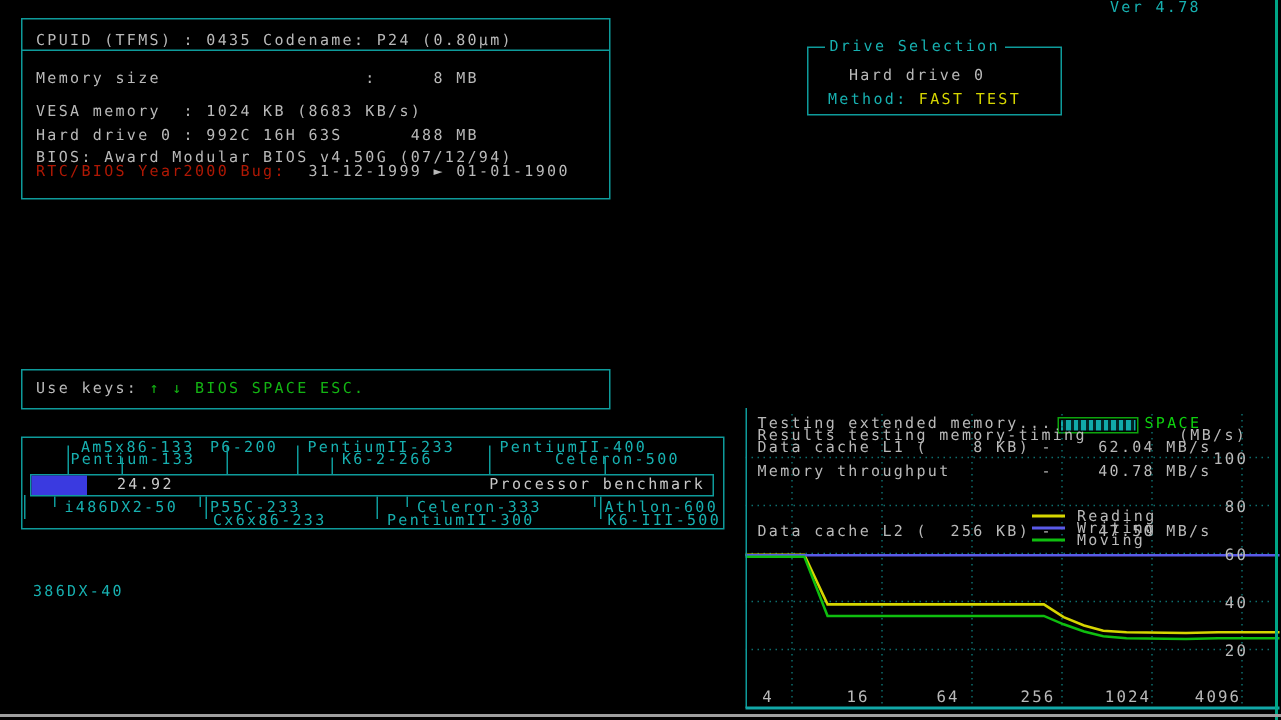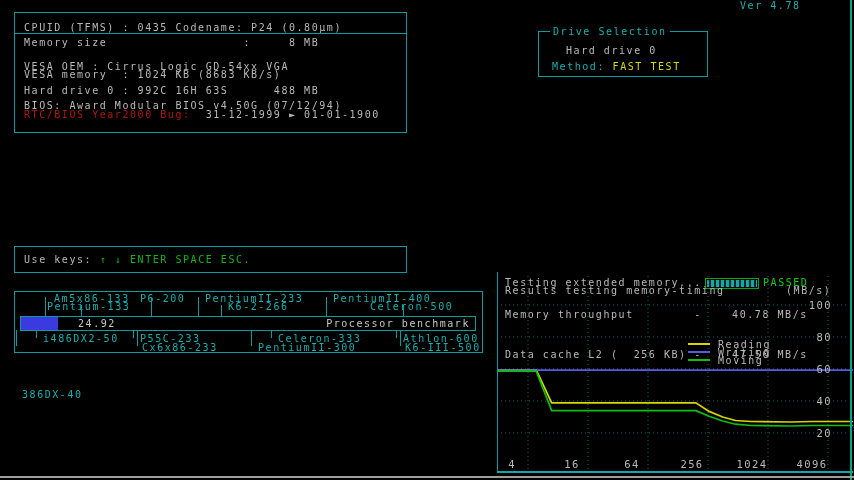--- a/index.html
+++ b/index.html
@@ -22,7 +22,7 @@
   #sysinfo-divider{left:14px;top:33px;width:392px;height:1px;background:#0e9b9b;}
   .si{left:24px;}
   #si-1{top:15px;} #si-2{top:23px;}
-  #si-3{top:38px;} #si-4{top:47px;}
+  #si-3{top:48px;} #si-4{top:47px;}
   #si-5{top:62px;} #si-6{top:70px;}
   #si-7{top:86px;}
   #si-8{top:101px;} #si-9{top:110px;} #si-10{top:118px;}

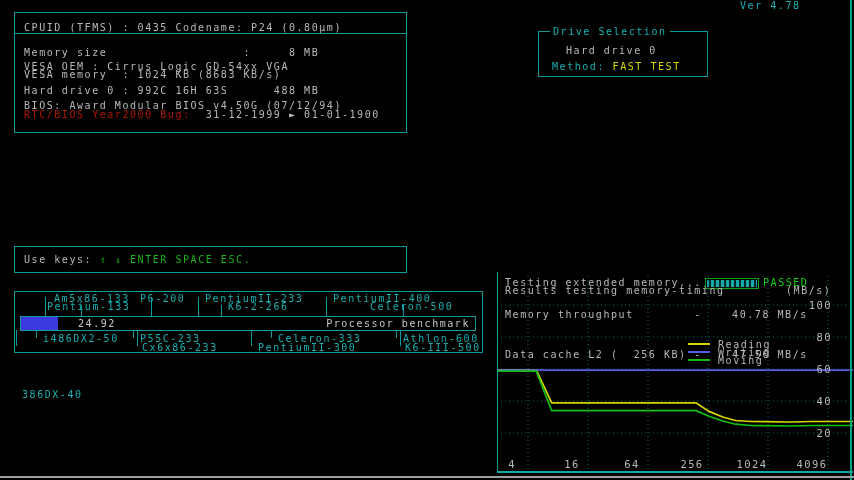--- a/index.html
+++ b/index.html
@@ -97,7 +97,6 @@
   <div id="sysinfo-divider" class="abs"></div>
   <div id="si-2" class="abs mono si">CPUID (TFMS) : 0435 Codename: P24 (0.80µm)</div>
   <div id="si-3" class="abs mono si">Memory size                  :     8 MB</div>
-  <div id="si-5" class="abs mono si">VESA OEM : Cirrus Logic GD-54xx VGA</div>
   <div id="si-6" class="abs mono si">VESA memory  : 1024 KB (8683 KB/s)</div>
   <div id="si-7" class="abs mono si">Hard drive 0 : 992C 16H 63S      488 MB</div>
   <div id="si-8" class="abs mono si">BIOS: Award Modular BIOS v4.50G (07/12/94)</div>

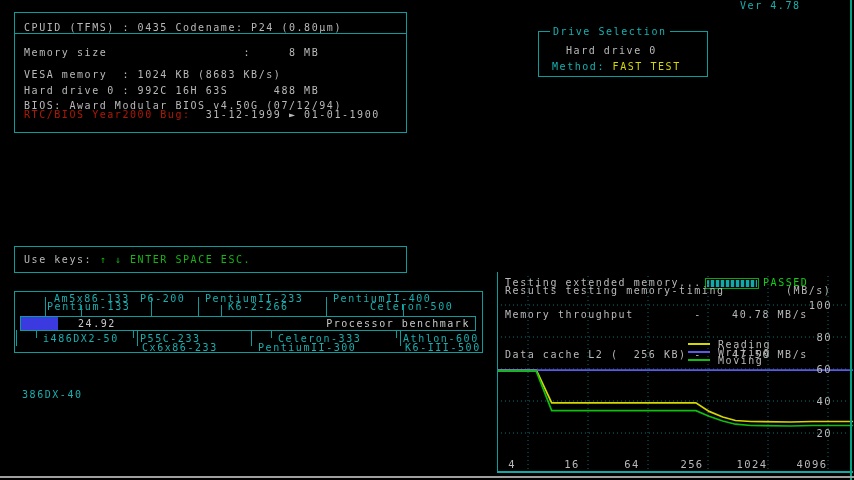--- a/index.html
+++ b/index.html
@@ -108,7 +108,7 @@
   <div id="drive-line2" class="abs mono"><span class="cyan">Method: </span><span class="yellow">FAST TEST</span></div>
 
   <div id="keys-box" class="abs teal-border"></div>
-  <div id="keys-line" class="abs mono"><span class="gray">Use keys: </span><span class="green">↑ ↓ ENTER SPACE ESC.</span></div>
+  <div id="keys-line" class="abs mono"><span class="gray">Use keys: </span><span class="green">↑ ↓ BIOS SPACE ESC.</span></div>
 
   <div id="bench-box" class="abs teal-border"></div>
   <span id="bl-a1" class="abs mono bl">Am5x86-133</span>

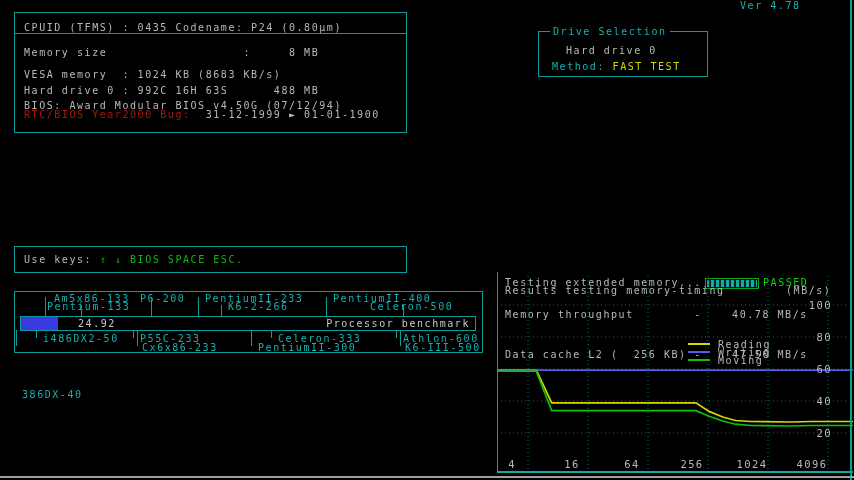--- a/index.html
+++ b/index.html
@@ -149,7 +149,7 @@
 
   <div id="mt-1" class="abs mono mt">Testing extended memory...</div>
   <div id="progress-bar" class="abs"></div>
-  <div id="mt-passed" class="abs mono bgreen">PASSED</div>
+  <div id="mt-passed" class="abs mono bgreen">SPACE</div>
   <div id="mt-2" class="abs mono mt">Results testing memory-timing</div>
   <div id="mt-units" class="abs mono gray">(MB/s)</div>
   <div id="mt-4" class="abs mono mt">Data cache L2 (  256 KB) -    47.50 MB/s</div>

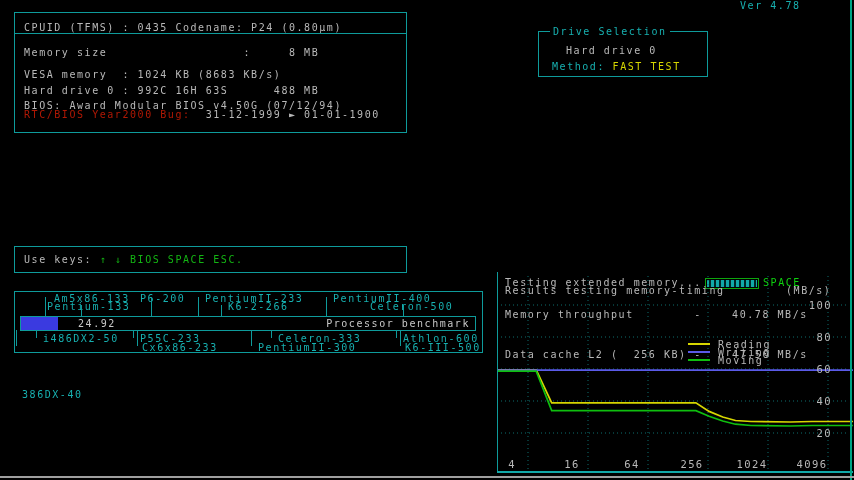--- a/index.html
+++ b/index.html
@@ -152,6 +152,7 @@
   <div id="mt-passed" class="abs mono bgreen">SPACE</div>
   <div id="mt-2" class="abs mono mt">Results testing memory-timing</div>
   <div id="mt-units" class="abs mono gray">(MB/s)</div>
+  <div id="mt-3" class="abs mono mt">Data cache L1 (    8 KB) -    62.04 MB/s</div>
   <div id="mt-4" class="abs mono mt">Data cache L2 (  256 KB) -    47.50 MB/s</div>
   <div id="mt-5" class="abs mono mt">Memory throughput        -    40.78 MB/s</div>
 

